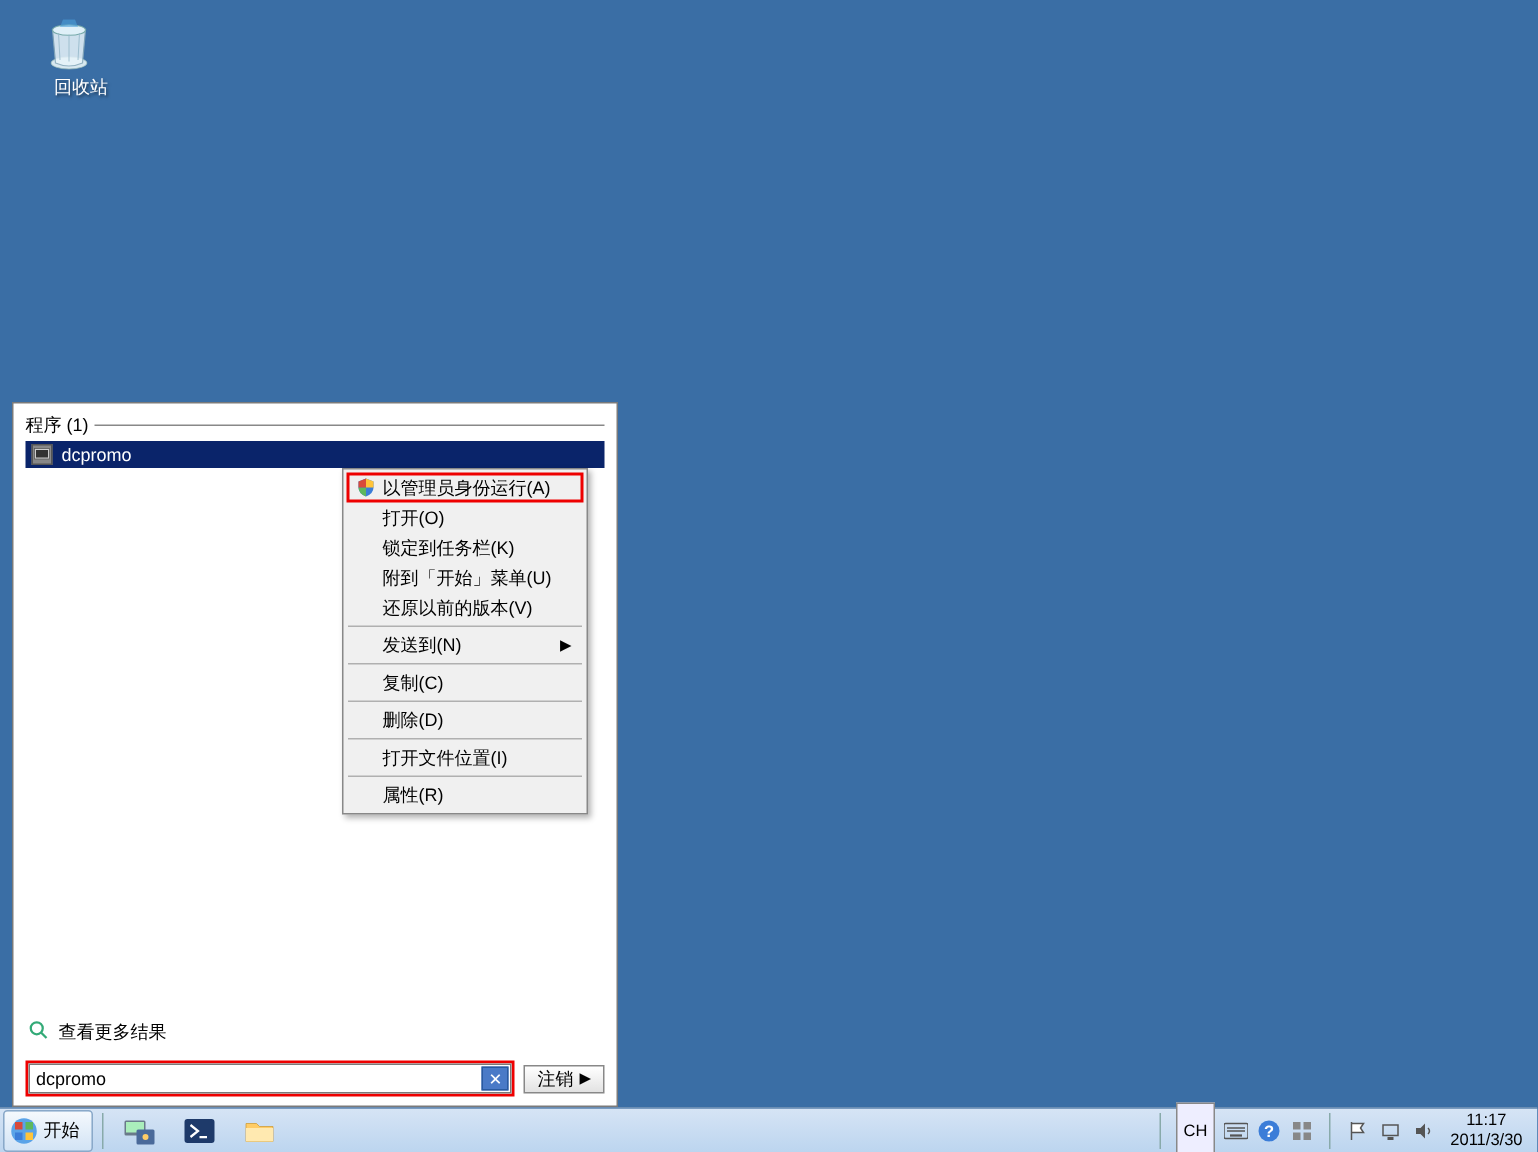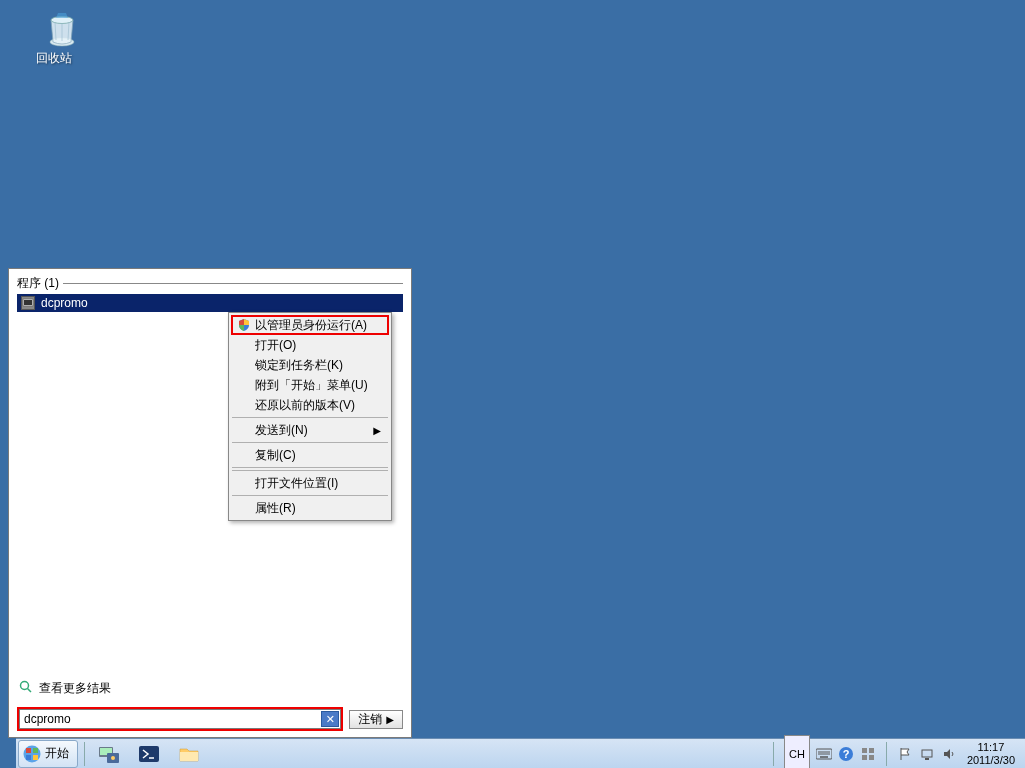--- a/index.html
+++ b/index.html
@@ -6,7 +6,7 @@
     body { width: 1025px; height: 768px; background: #3a6ea5; overflow: hidden; position: relative; }
     
     
-    .desktop-icon { position: absolute; top: 8px; left: 20px; width: 52px; text-align: left; cursor: pointer; margin-left: 16px; }
+    .desktop-icon { position: absolute; top: 8px; left: 20px; width: 52px; text-align: right; cursor: pointer; }
     .desktop-icon .icon-img { width: 40px; height: 40px; margin: 0 auto; }
     .desktop-icon .label { color: #fff; font-size: 12px; margin-top: 2px; text-shadow: 1px 1px 2px rgba(0,0,0,0.5); }
     

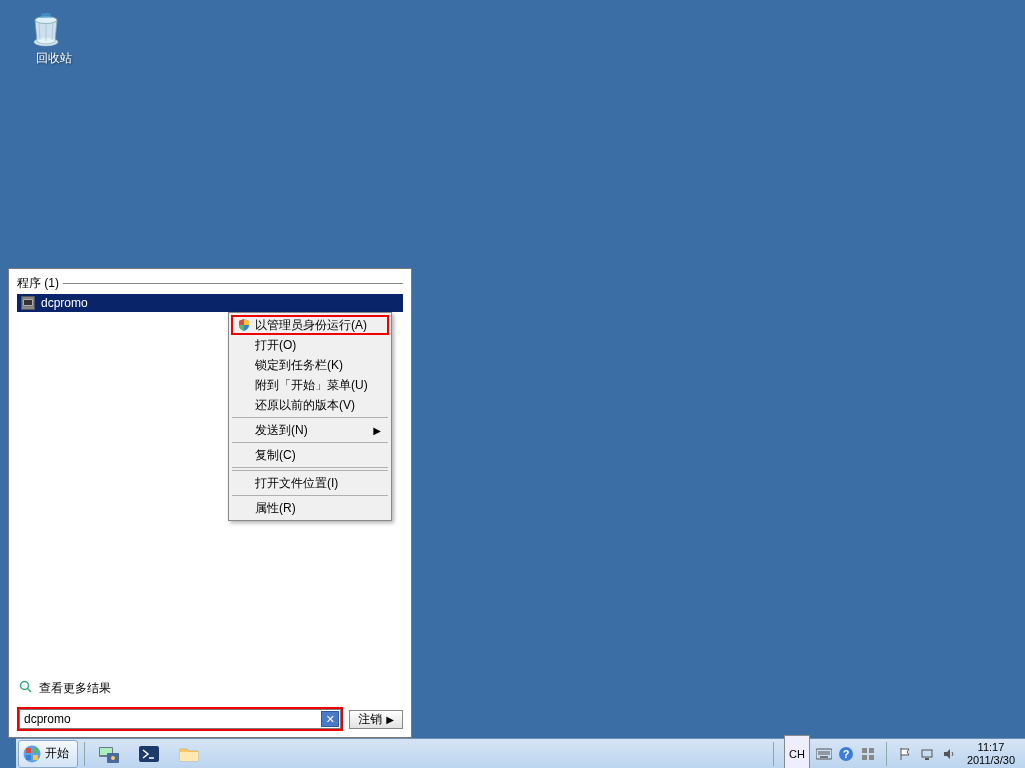--- a/index.html
+++ b/index.html
@@ -184,6 +184,9 @@
     <span>复制(C)</span>
   </div>
   <div class="menu-sep"></div>
+  <div class="menu-item">
+    <span>删除(D)</span>
+  </div>
   <div class="menu-sep"></div>
   <div class="menu-item">
     <span>打开文件位置(I)</span>

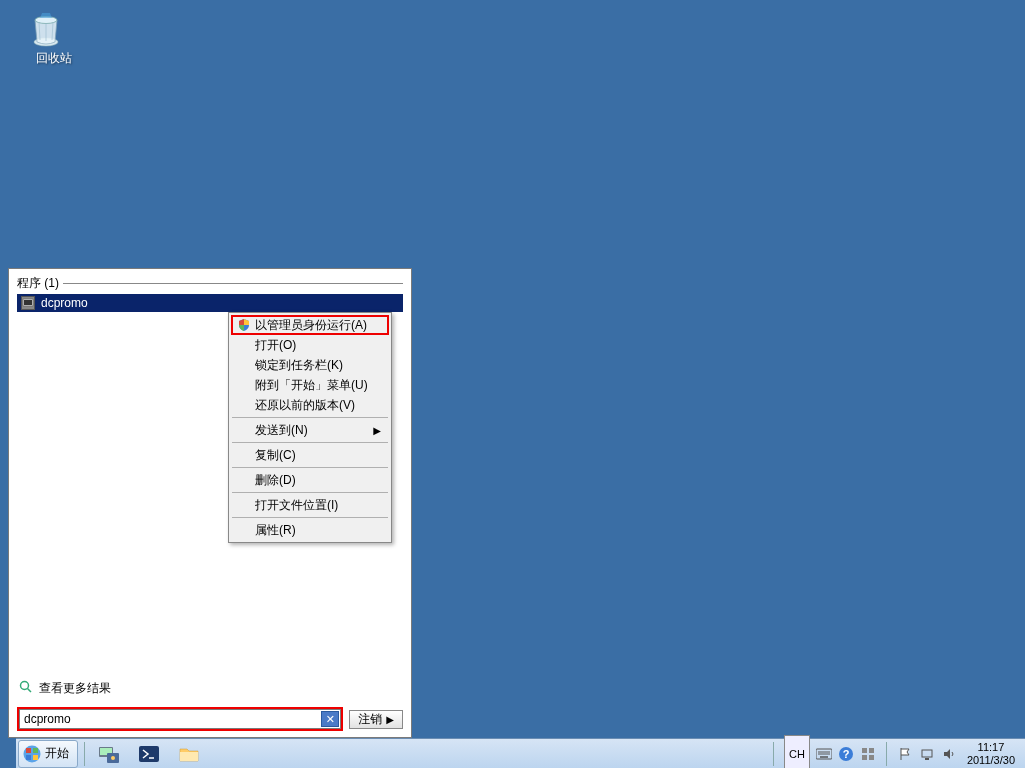--- a/index.html
+++ b/index.html
@@ -73,7 +73,7 @@
     
     
     .taskbar {
-      position: absolute; left: 16px; right: 0; bottom: 0; height: 30px;
+      position: absolute; left: 0; right: 0; bottom: 0; height: 30px;
       background: linear-gradient(#d6e4f5, #bcd5ef); border-top: 1px solid #6a8db3;
       display: flex; align-items: center;
     }

